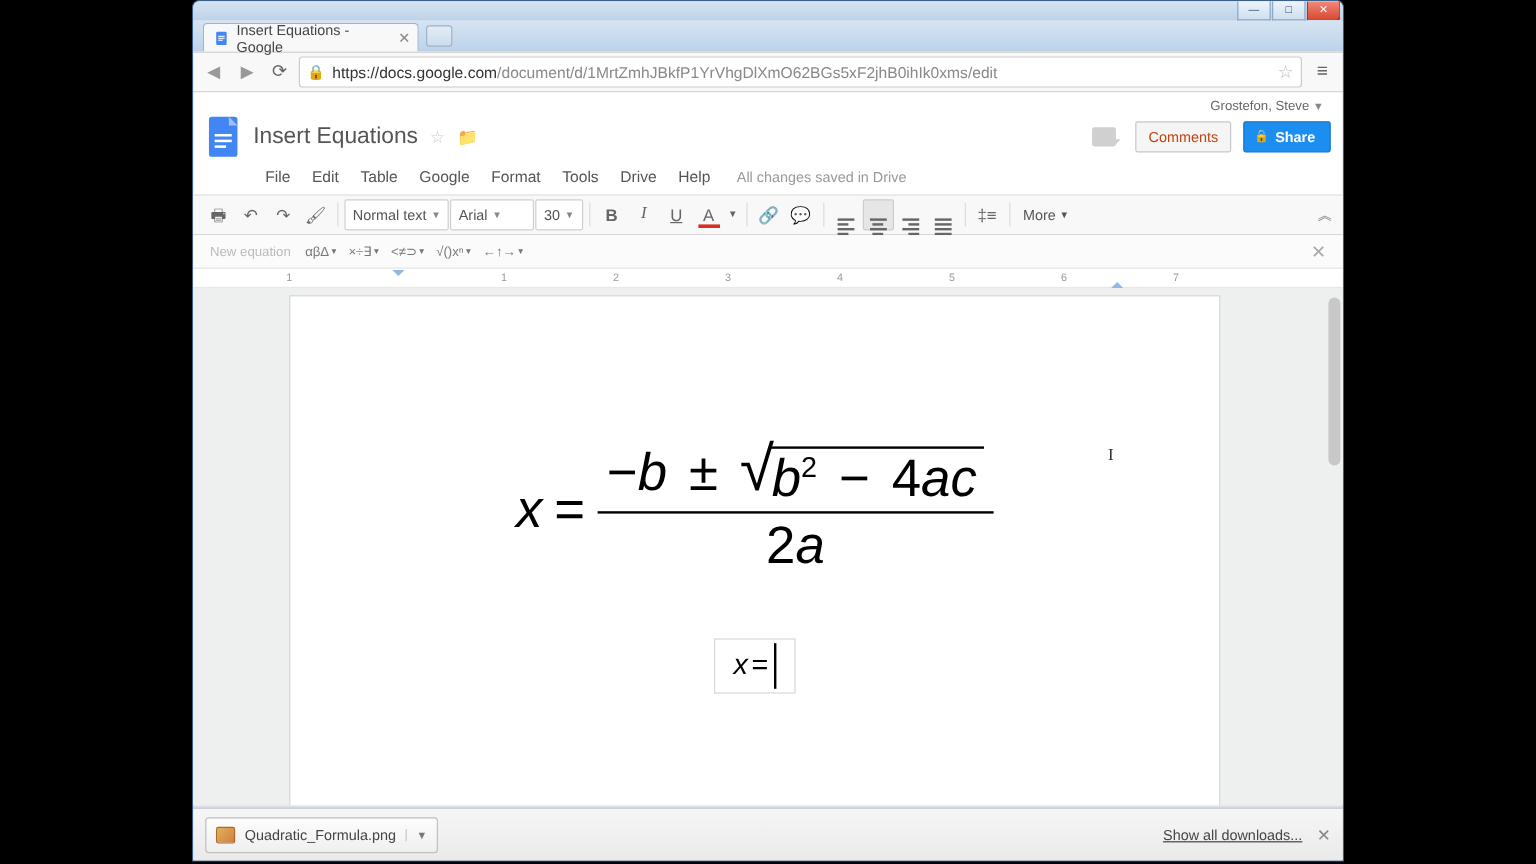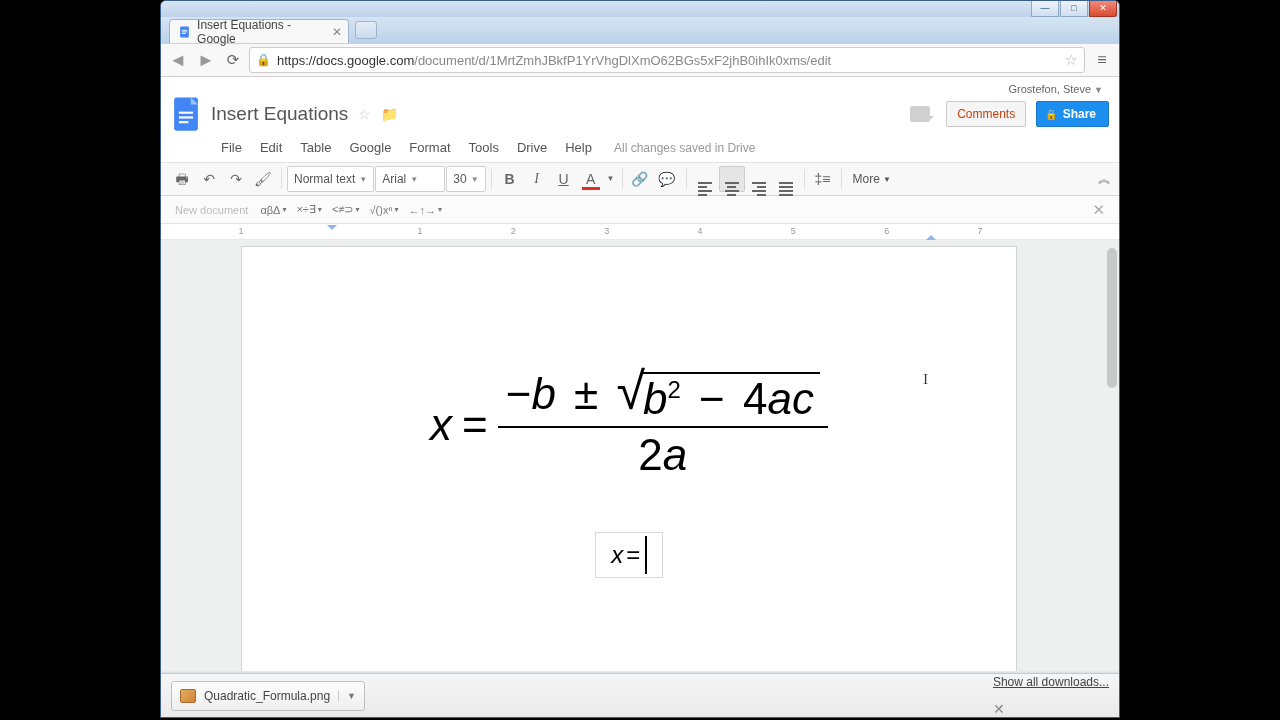--- a/index.html
+++ b/index.html
@@ -259,7 +259,7 @@
     </div>
 
     <div class="eqbar">
-      <span class="eqnew">New document</span>
+      <span class="eqnew">New equation</span>
       <span class="eqgrp">
           <span>αβΔ</span>
           <span class="drop">▾</span>

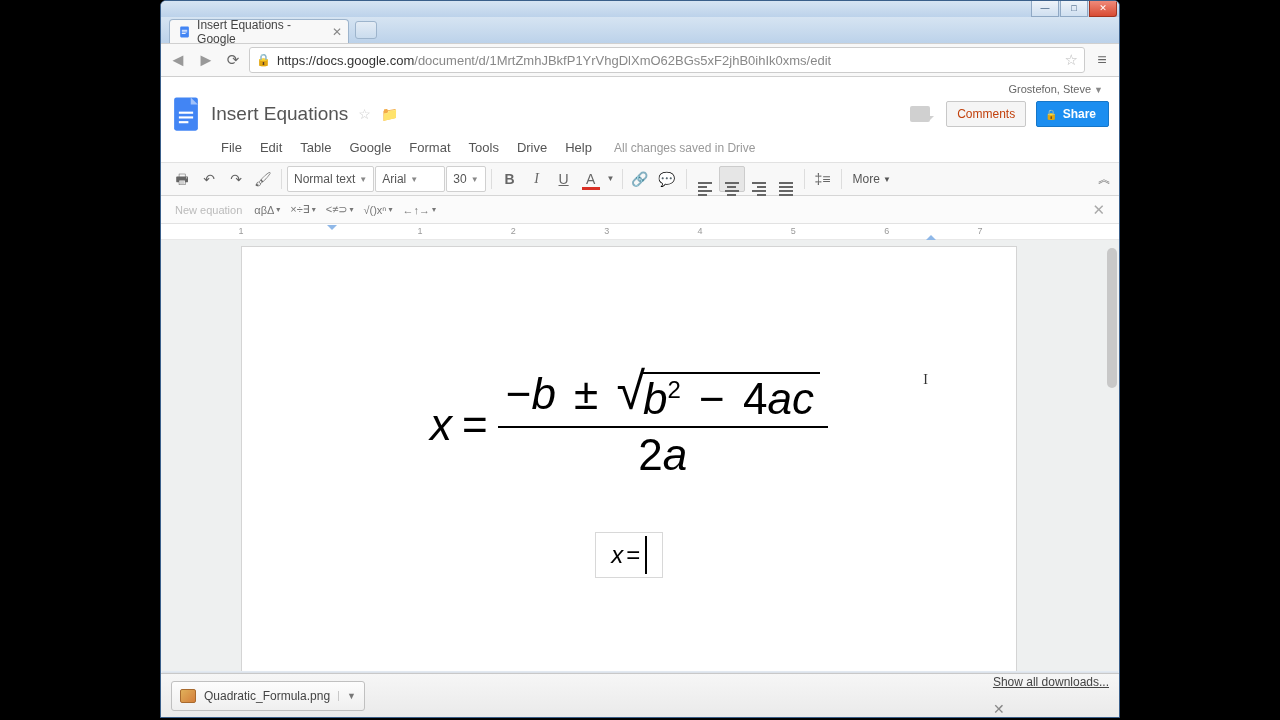--- a/index.html
+++ b/index.html
@@ -107,7 +107,7 @@
 .dlitem { height:30px; border:1px solid #c0c0c0; background:linear-gradient(#fdfdfd,#efefef); border-radius:3px; display:flex; align-items:center; padding:0 8px; gap:8px; }
 .dlitem .imgicon { width:16px; height:14px; background:linear-gradient(135deg,#e0b05a,#d47f3c); border:1px solid #a86a2e; border-radius:2px; }
 .dlitem .drop { border-left:1px solid #c8c8c8; padding-left:8px; font-size:9px; color:#777; }
-.dlright { margin-left:auto; display:flex; align-items:flex-start; gap:12px;flex-direction:column; }
+.dlright { margin-left:auto; display:flex; align-items:center; gap:12px; }
 .showall { text-decoration:underline; color:#444; }
 .dlclose { color:#888; font-size:14px; }
 

